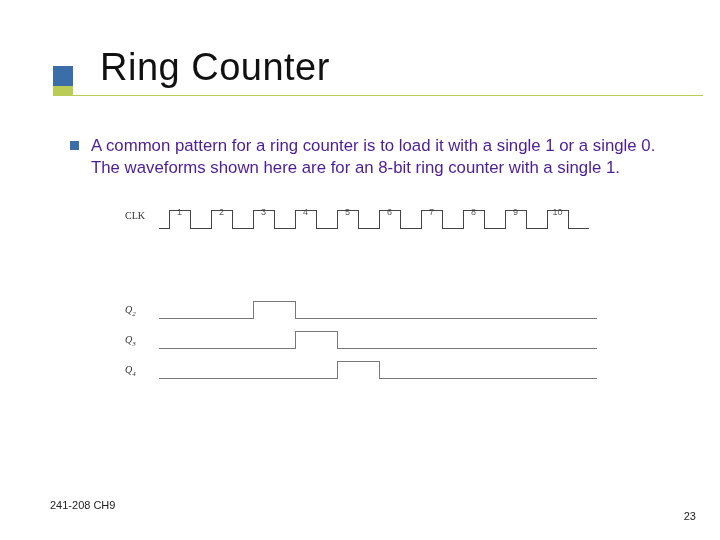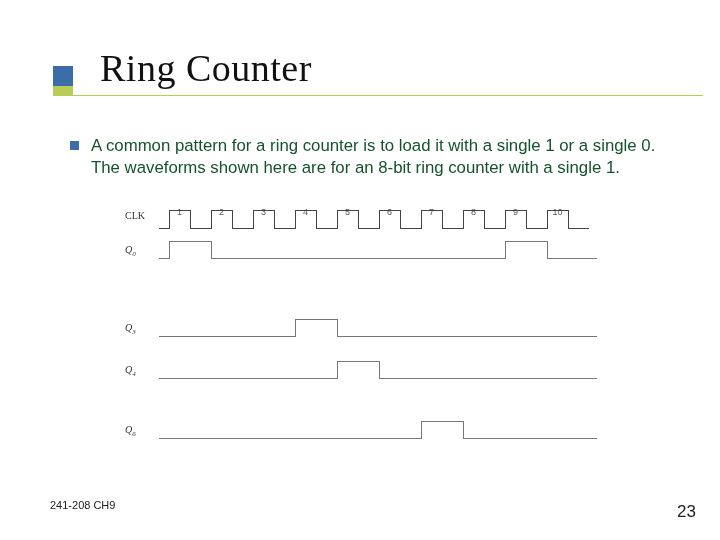--- a/index.html
+++ b/index.html
@@ -43,7 +43,7 @@
     font-weight: 400;
     color: #111;
     letter-spacing: 0.5px;
-    font-family: Liberation Serif, serif;
+    font-family: Liberation Sans, sans-serif;
   }
   .bullet-row {
     position: absolute;

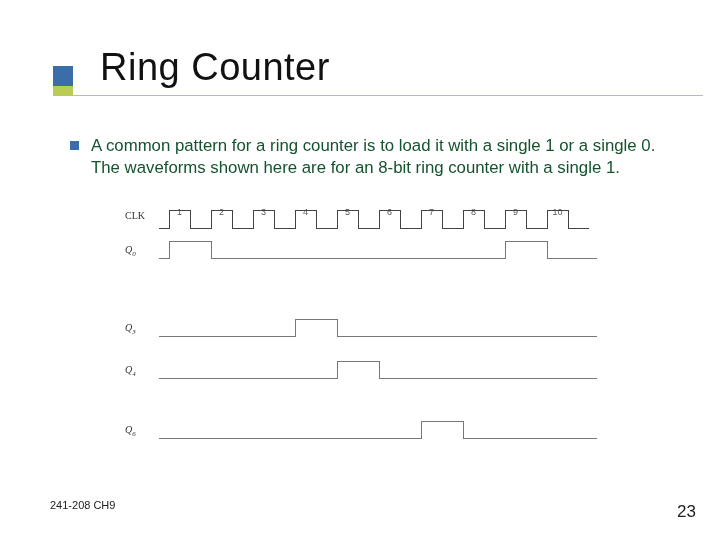--- a/index.html
+++ b/index.html
@@ -64,7 +64,7 @@
   .bullet-text {
     font-size: 16.8px;
     line-height: 1.32;
-    color: #14532d;
+    color: #4c1d95;
   }
   .diagram {
     position: absolute;

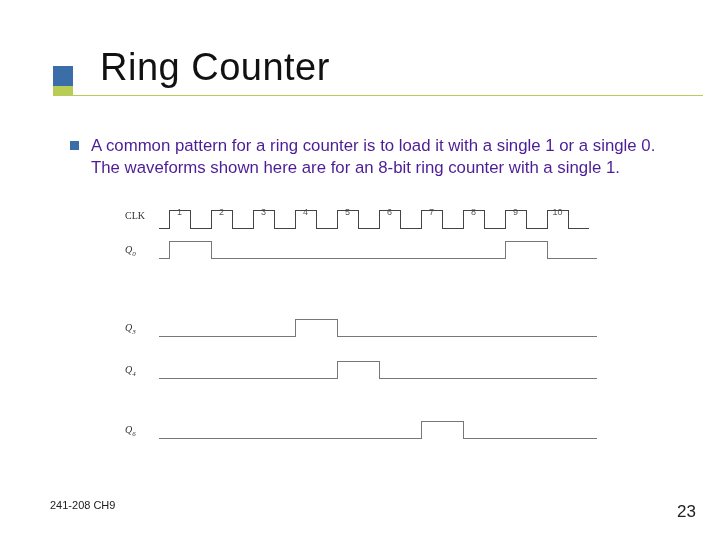--- a/index.html
+++ b/index.html
@@ -162,14 +162,6 @@
         </svg>
       </div>
     </div>
-    <div class="row" style="top: 34px; height: 22px;">
-      <div class="lbl">Q<sub>0</sub></div>
-      <div class="tracks">
-        <svg width="438" height="22" viewBox="0 0 438 22" class="q-svg">
-          <path d="M 0 20 L 10 20 L 10 3 L 52 3 L 52 20 L 94 20 L 136 20 L 178 20 L 220 20 L 262 20 L 304 20 L 346 20 L 346 3 L 388 3 L 388 20 L 430 20 L 438 20" fill="none" stroke="#777" stroke-width="1" shape-rendering="crispEdges"></path>
-        </svg>
-      </div>
-    </div>
     <div class="row" style="top: 112px; height: 22px; text-align: right;">
       <div class="lbl">Q<sub>3</sub></div>
       <div class="tracks">

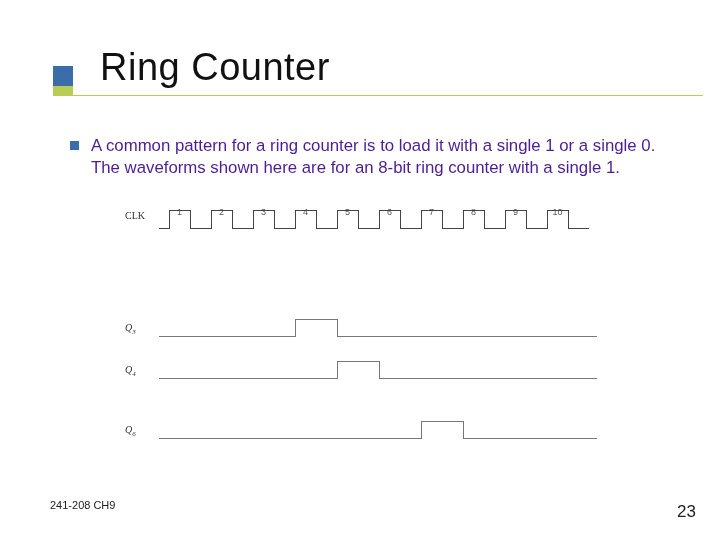--- a/index.html
+++ b/index.html
@@ -162,6 +162,14 @@
         </svg>
       </div>
     </div>
+    <div class="row" style="top: 94px; height: 22px;">
+      <div class="lbl">Q<sub>2</sub></div>
+      <div class="tracks">
+        <svg width="438" height="22" viewBox="0 0 438 22" class="q-svg">
+          <path d="M 0 20 L 10 20 L 52 20 L 94 20 L 94 3 L 136 3 L 136 20 L 178 20 L 220 20 L 262 20 L 304 20 L 346 20 L 388 20 L 430 20 L 438 20" fill="none" stroke="#777" stroke-width="1" shape-rendering="crispEdges"></path>
+        </svg>
+      </div>
+    </div>
     <div class="row" style="top: 112px; height: 22px; text-align: right;">
       <div class="lbl">Q<sub>3</sub></div>
       <div class="tracks">

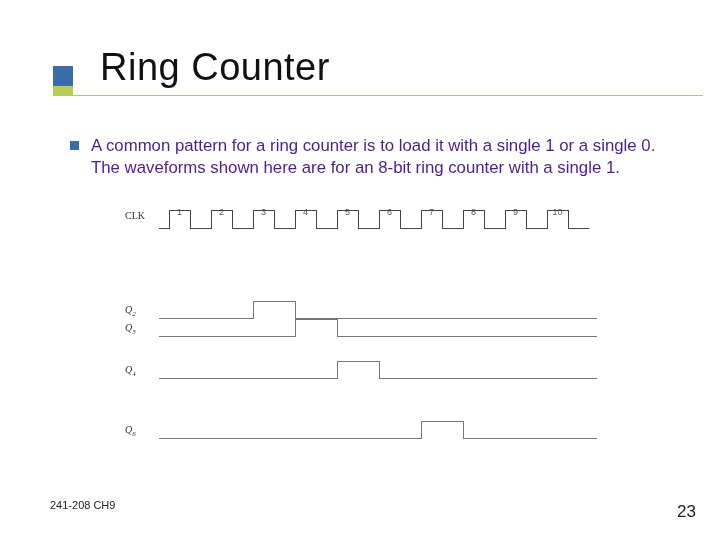--- a/index.html
+++ b/index.html
@@ -170,7 +170,7 @@
         </svg>
       </div>
     </div>
-    <div class="row" style="top: 112px; height: 22px; text-align: right;">
+    <div class="row" style="top: 124px; height: 22px; text-align: right;">
       <div class="lbl">Q<sub>3</sub></div>
       <div class="tracks">
         <svg width="438" height="22" viewBox="0 0 438 22" class="q-svg">

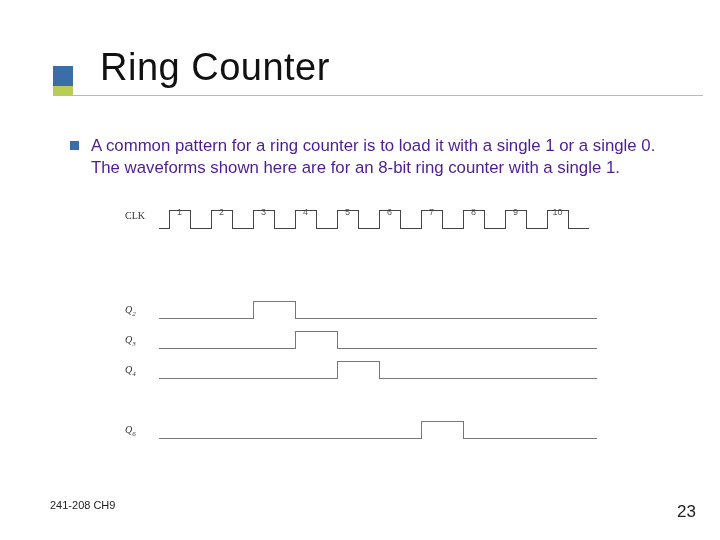--- a/index.html
+++ b/index.html
@@ -186,14 +186,6 @@
         </svg>
       </div>
     </div>
-    <div class="row" style="top: 214px; height: 22px;">
-      <div class="lbl">Q<sub>6</sub></div>
-      <div class="tracks">
-        <svg width="438" height="22" viewBox="0 0 438 22" class="q-svg">
-          <path d="M 0 20 L 10 20 L 52 20 L 94 20 L 136 20 L 178 20 L 220 20 L 262 20 L 262 3 L 304 3 L 304 20 L 346 20 L 388 20 L 430 20 L 438 20" fill="none" stroke="#777" stroke-width="1" shape-rendering="crispEdges"></path>
-        </svg>
-      </div>
-    </div>
   </div>
 
 <div class="footer-left">241-208 CH9</div>

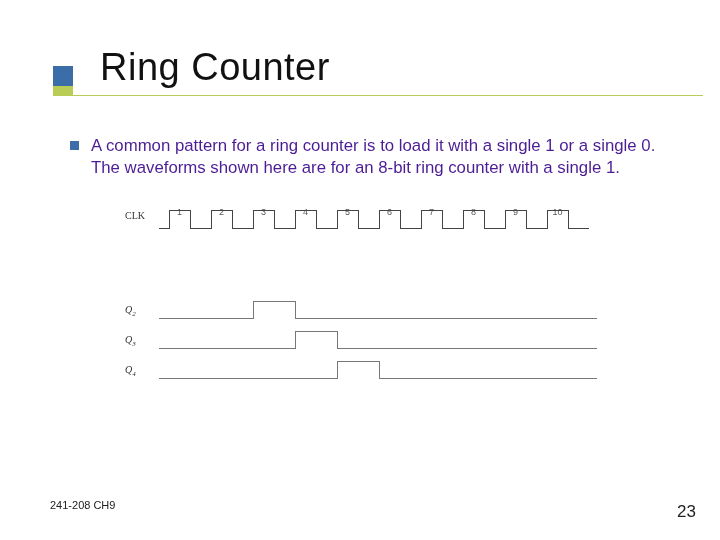--- a/index.html
+++ b/index.html
@@ -126,7 +126,7 @@
     position: absolute;
     bottom: 18px;
     right: 24px;
-    font-size: 17px;
+    font-size: 11px;
     color: #222;
   }
 </style>

